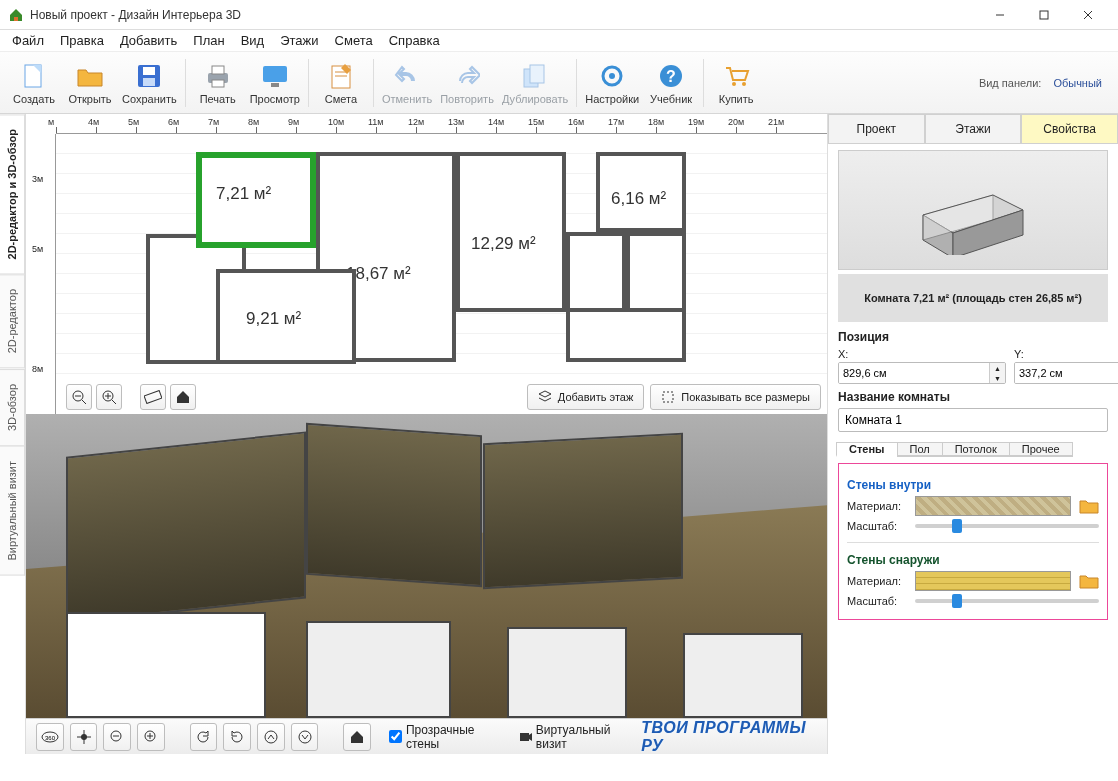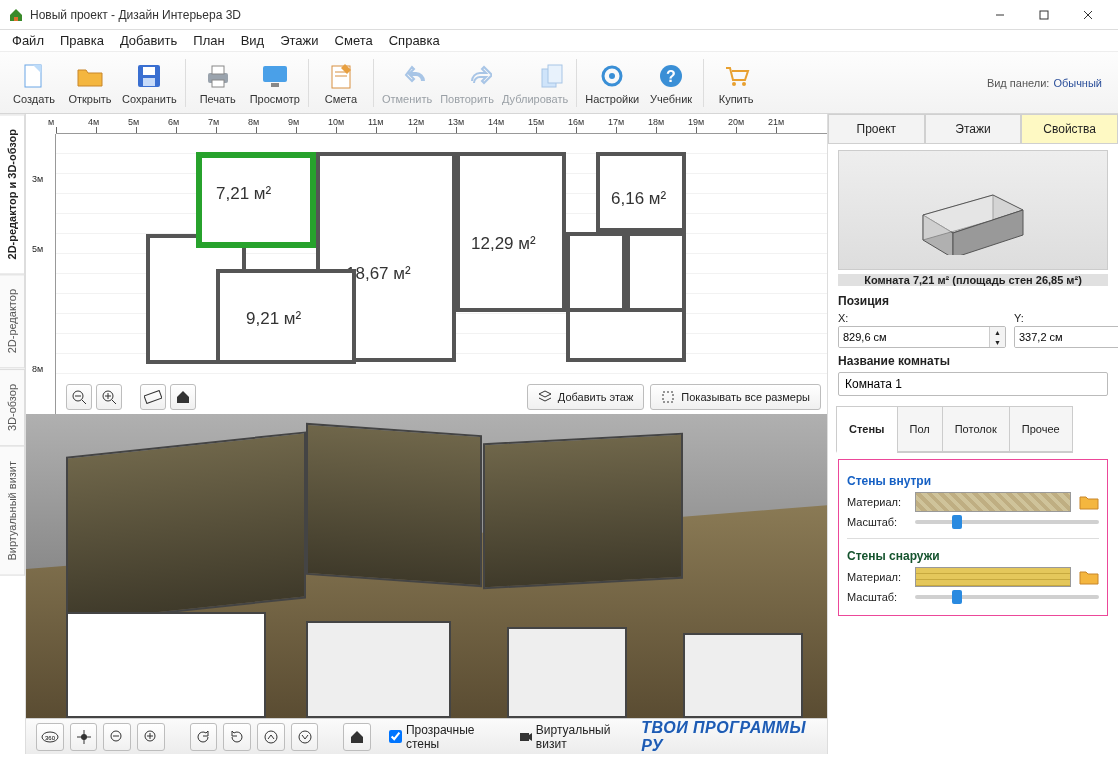--- a/index.html
+++ b/index.html
@@ -16,7 +16,7 @@
   .tool.disabled { color:#9aa0a6;align-items:flex-end;}
   .tool .ic { width:30px; height:30px; display:flex; align-items:center; justify-content:center;}
   .sep { width:1px; height:48px; background:#ddd; margin:0 4px;}
-  .panel-mode { margin-left:auto; font-size:11px; color:#555; padding-right:10px; display:flex; gap:4px; align-items:center; height:100%;}
+  .panel-mode { margin-left:auto; font-size:11px; color:#555; padding-right:10px; display:flex; gap:12px; align-items:center; height:100%;}
   .panel-mode .link { color:#2b4f9a; cursor:default;}
   .workspace { display:flex; height:640px; }
   .side-tabs { width:26px; display:flex; flex-direction:column; border-right:1px solid #ddd;}

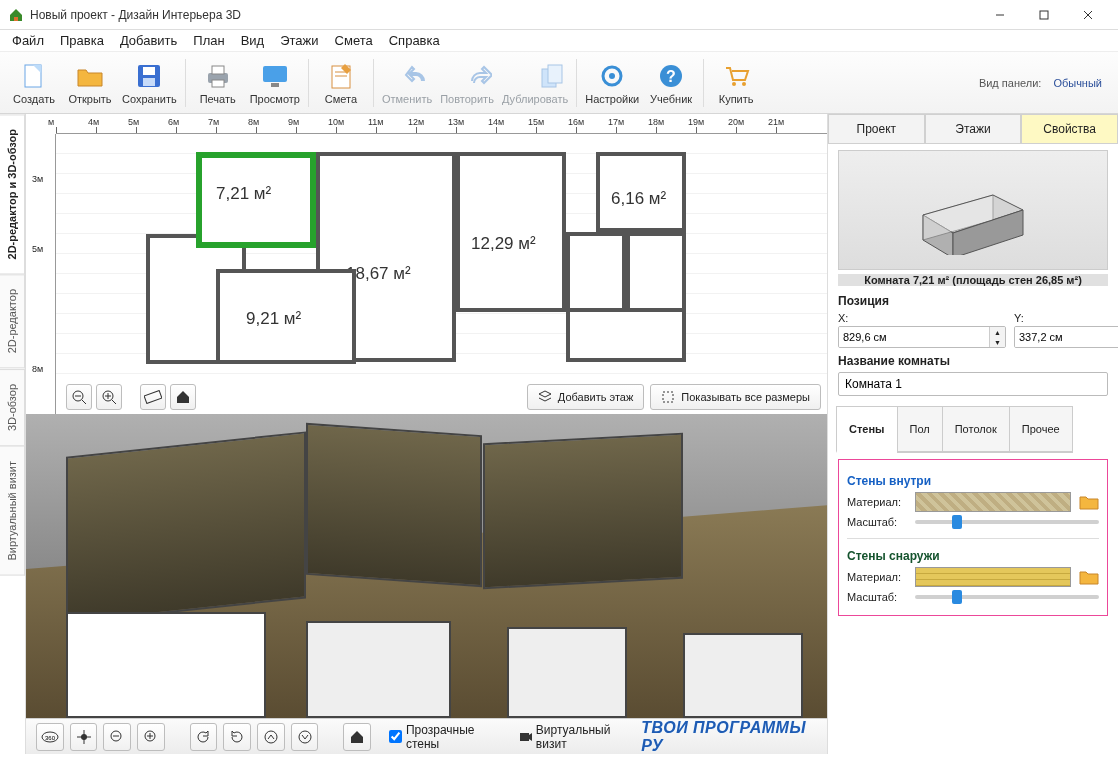--- a/index.html
+++ b/index.html
@@ -13,7 +13,7 @@
   .menubar span { padding:2px 6px; cursor:default;}
   .toolbar { height:62px; display:flex; align-items:center; padding:2px 6px; border-bottom:1px solid #d6d6d6; background:linear-gradient(#fdfdfd,#f3f3f3);}
   .tool { display:flex; flex-direction:column; align-items:center; justify-content:center; min-width:56px; height:56px; padding:2px 4px; font-size:11px; color:#333; gap:2px; cursor:default;}
-  .tool.disabled { color:#9aa0a6;align-items:flex-end;}
+  .tool.disabled { color:#9aa0a6;}
   .tool .ic { width:30px; height:30px; display:flex; align-items:center; justify-content:center;}
   .sep { width:1px; height:48px; background:#ddd; margin:0 4px;}
   .panel-mode { margin-left:auto; font-size:11px; color:#555; padding-right:10px; display:flex; gap:12px; align-items:center; height:100%;}

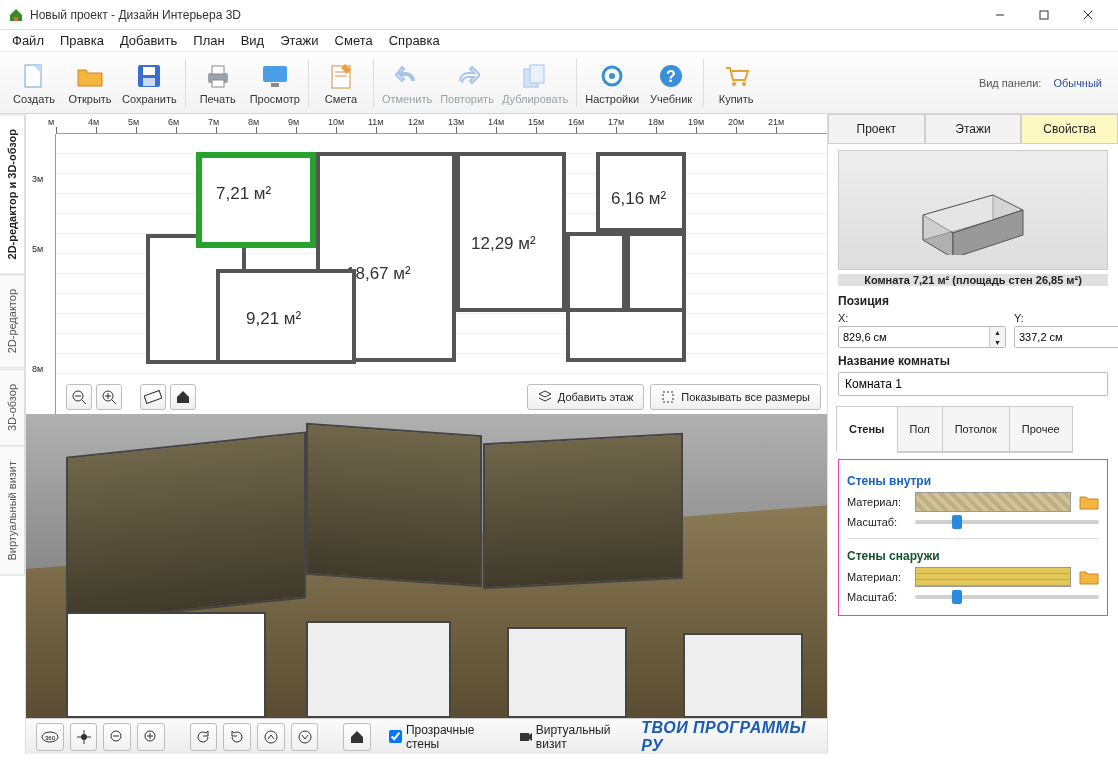--- a/index.html
+++ b/index.html
@@ -51,7 +51,7 @@
   .rp-tab.active { background:#fef9c3; font-weight:400;}
   .rp-body { flex:1; padding:6px 10px; overflow:auto;}
   .preview-box { height:120px; border:1px solid #ccc; background:linear-gradient(#eee,#ddd); display:flex; align-items:center; justify-content:center; margin-bottom:4px;}
-  .preview-label{ text-align:center; font-size:11px; font-weight:600; background:#e0e0e0; padding:0; margin-bottom:8px;}
+  .preview-label{ text-align:center; font-size:11px; font-weight:600; background:#e0e0e0; padding:18px; margin-bottom:8px;}
   .sect-title { font-weight:700; font-size:12px; margin:6px 0 4px;}
   .pos-row { display:flex; gap:8px; margin-bottom:4px; font-size:11px;}
   .pos-row > div{ flex:1; display:flex; flex-direction:column; gap:2px;}

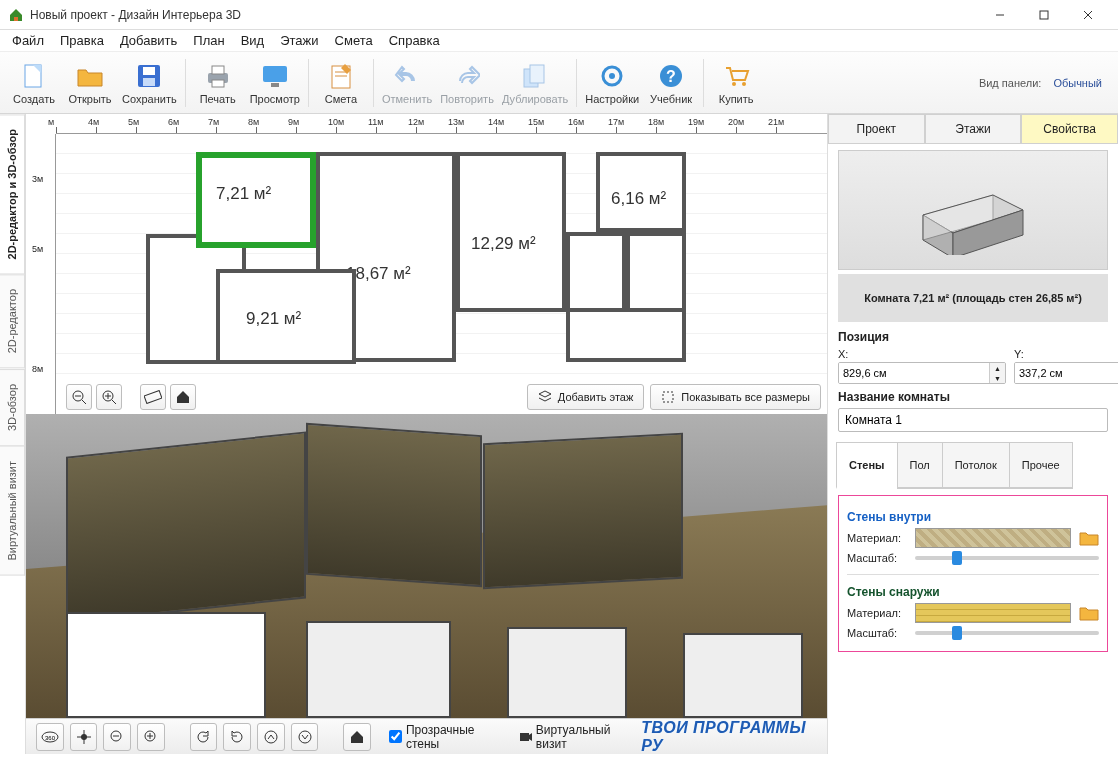--- a/index.html
+++ b/index.html
@@ -61,7 +61,7 @@
   .spin .ar div{flex:1; display:flex; align-items:center; justify-content:center; border-left:1px solid #ccc; font-size:7px; background:#f3f3f3; cursor:default;}
   .name-in { width:100%; height:24px; border:1px solid #bbb; padding:0 6px; font-size:12px; border-radius:2px;}
   .sub-tabs { display:flex; margin:10px -2px 6px; }
-  .sub-tab { padding:16px 12px; font-size:11px; border:1px solid #ccc; background:#f5f5f5; cursor:default; border-bottom:2px solid #ccc; margin-right:-1px;}
+  .sub-tab { padding:0 12px; font-size:11px; border:1px solid #ccc; background:#f5f5f5; cursor:default; border-bottom:2px solid #ccc; margin-right:-1px;}
   .sub-tab.active { background:#fff; border-bottom:2px solid #fff; font-weight:600;}
   .sub-frame{ border:1px solid #ec4899; padding:8px; }
   .mat-row { display:flex; align-items:center; gap:8px; margin:4px 0;}

